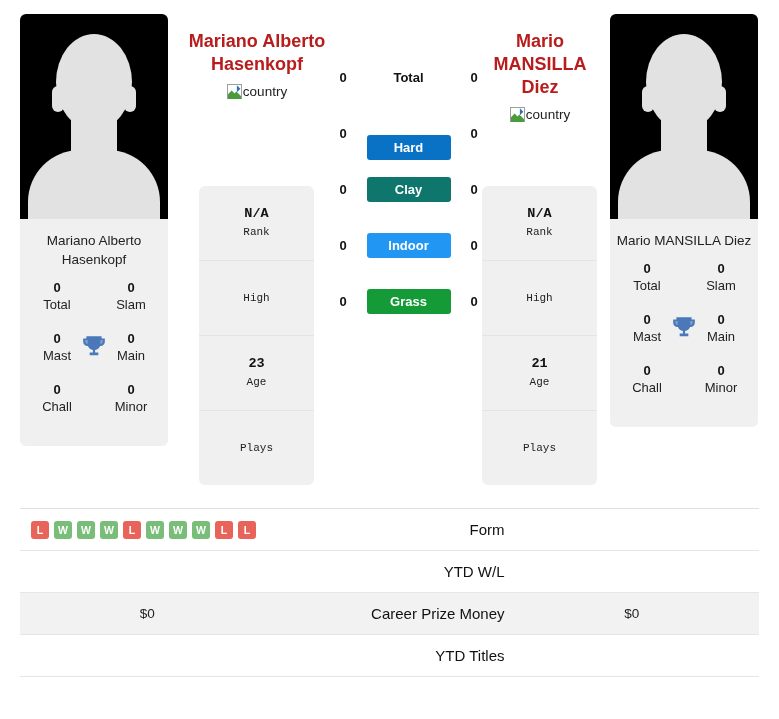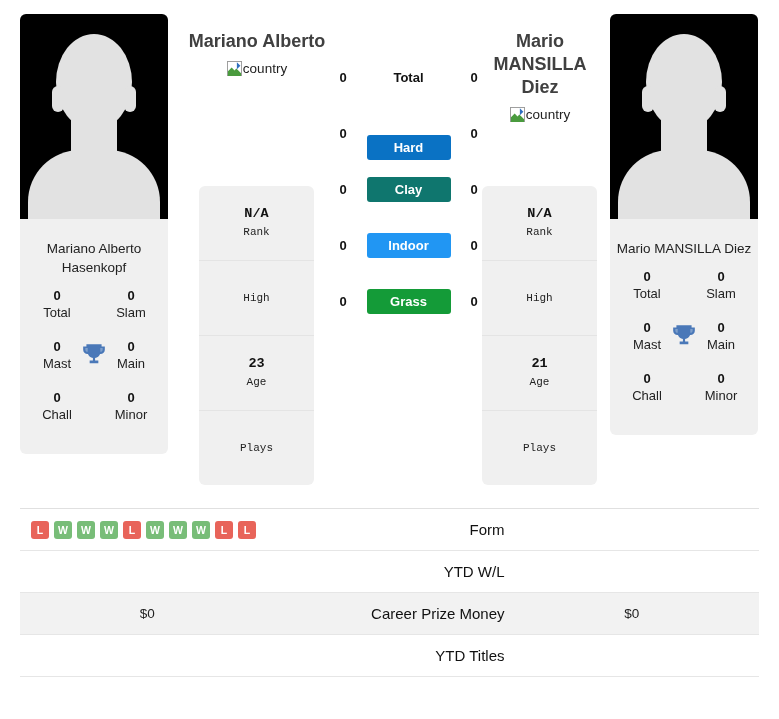--- a/index.html
+++ b/index.html
@@ -143,7 +143,7 @@
     font-size: 18px;
     font-weight: bold;
     line-height: 23px;
-    color: #404040;
+    color: #b91c1c;
   }
   .country-row {
     margin-top: 8px;

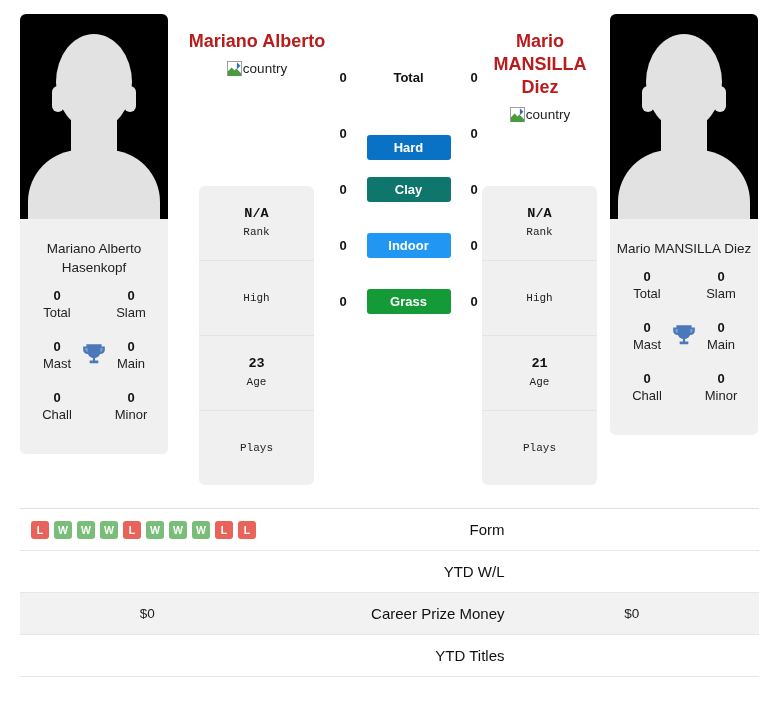--- a/index.html
+++ b/index.html
@@ -340,6 +340,7 @@
 
     <div class="name-block left">
       <div class="pname">Mariano Alberto</div>
+      <div class="pname">Hasenkopf</div>
       <div class="country-row">
         <span class="broken-img">
           <svg viewBox="0 0 16 16" width="15" height="15">

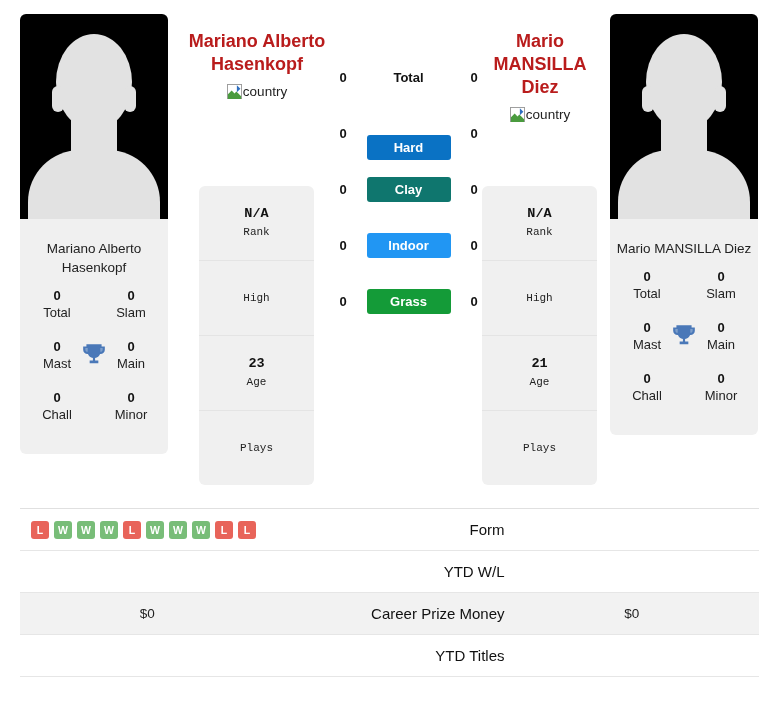--- a/index.html
+++ b/index.html
@@ -85,7 +85,7 @@
     width: 148px;
     background: #f0f0f0;
     border-radius: 0 0 6px 6px;
-    padding: 20px 0 14px 0;
+    padding: 12px 0 14px 0;
     box-sizing: border-box;
   }
   .card-name {

